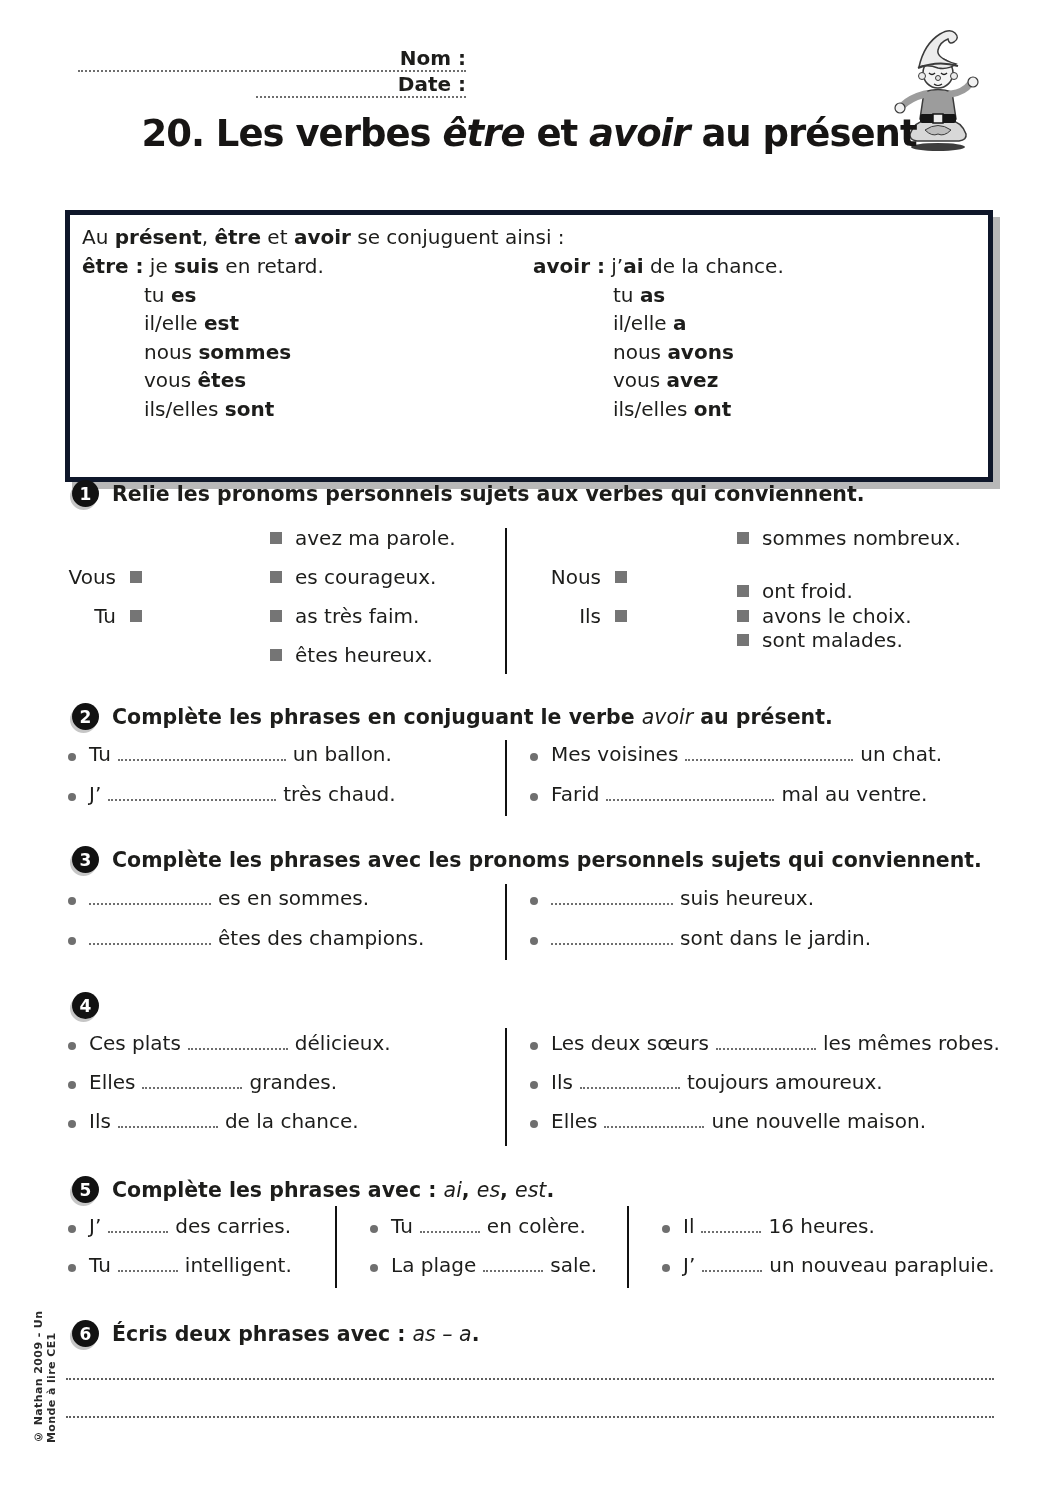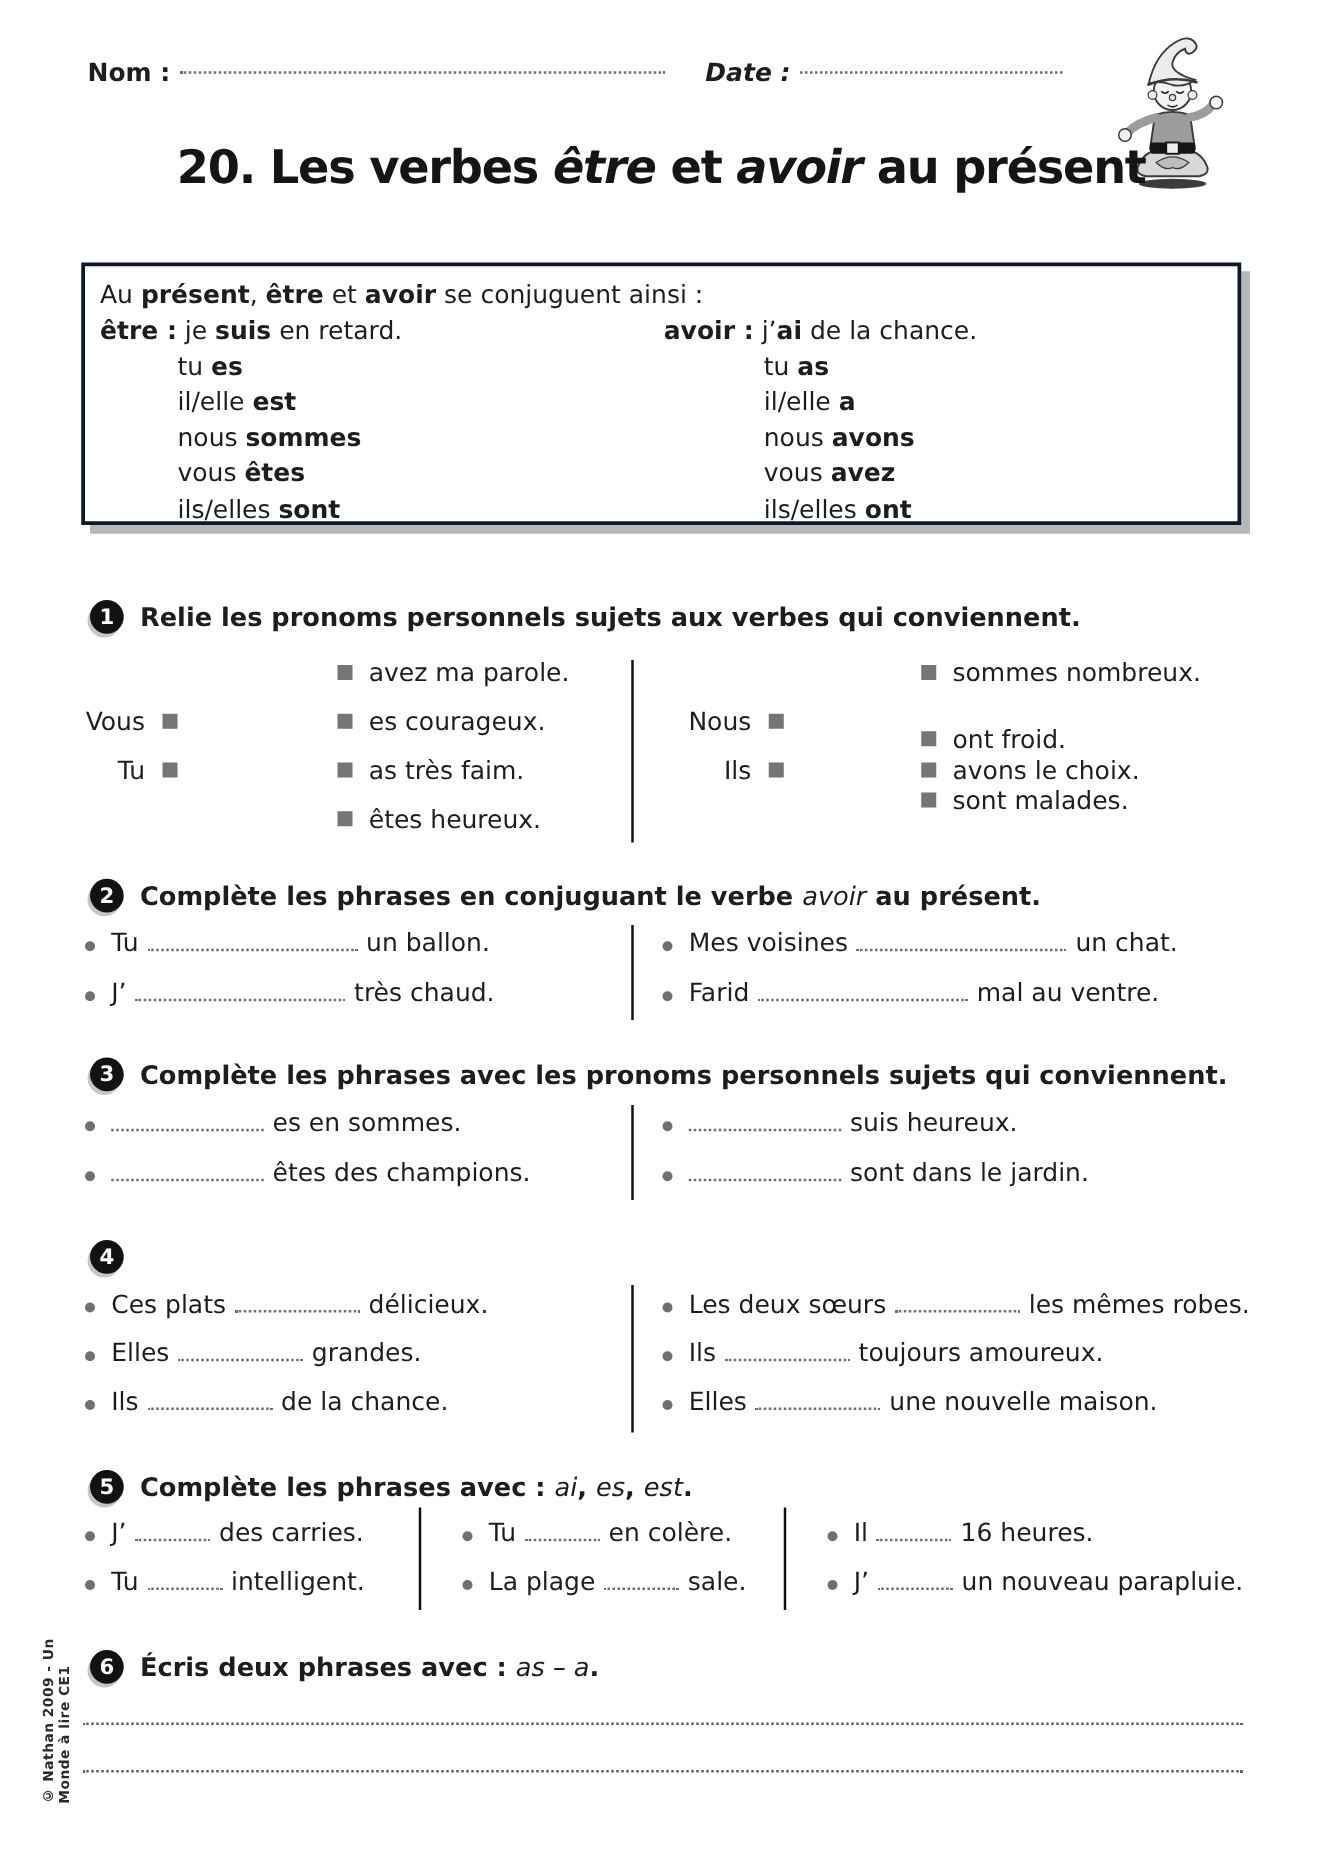--- a/index.html
+++ b/index.html
@@ -9,7 +9,7 @@
     color:#1d1d1b; overflow:hidden;
   }
   
-  .namedate{position:absolute; left:70px; top:46px; display:flex; align-items:center; font-size:20px; font-weight:bold;}
+  .namedate{position:absolute; left:70px; top:46px; display:flex; align-items:flex-end; font-size:20px; font-weight:bold;flex-direction:column;}
   .dots{display:inline-block; border-bottom:2px dotted #6e6e6e;}
   .dots-nom{width:388px; margin-left:8px;}
   .dots-date{width:210px; margin-left:8px;}

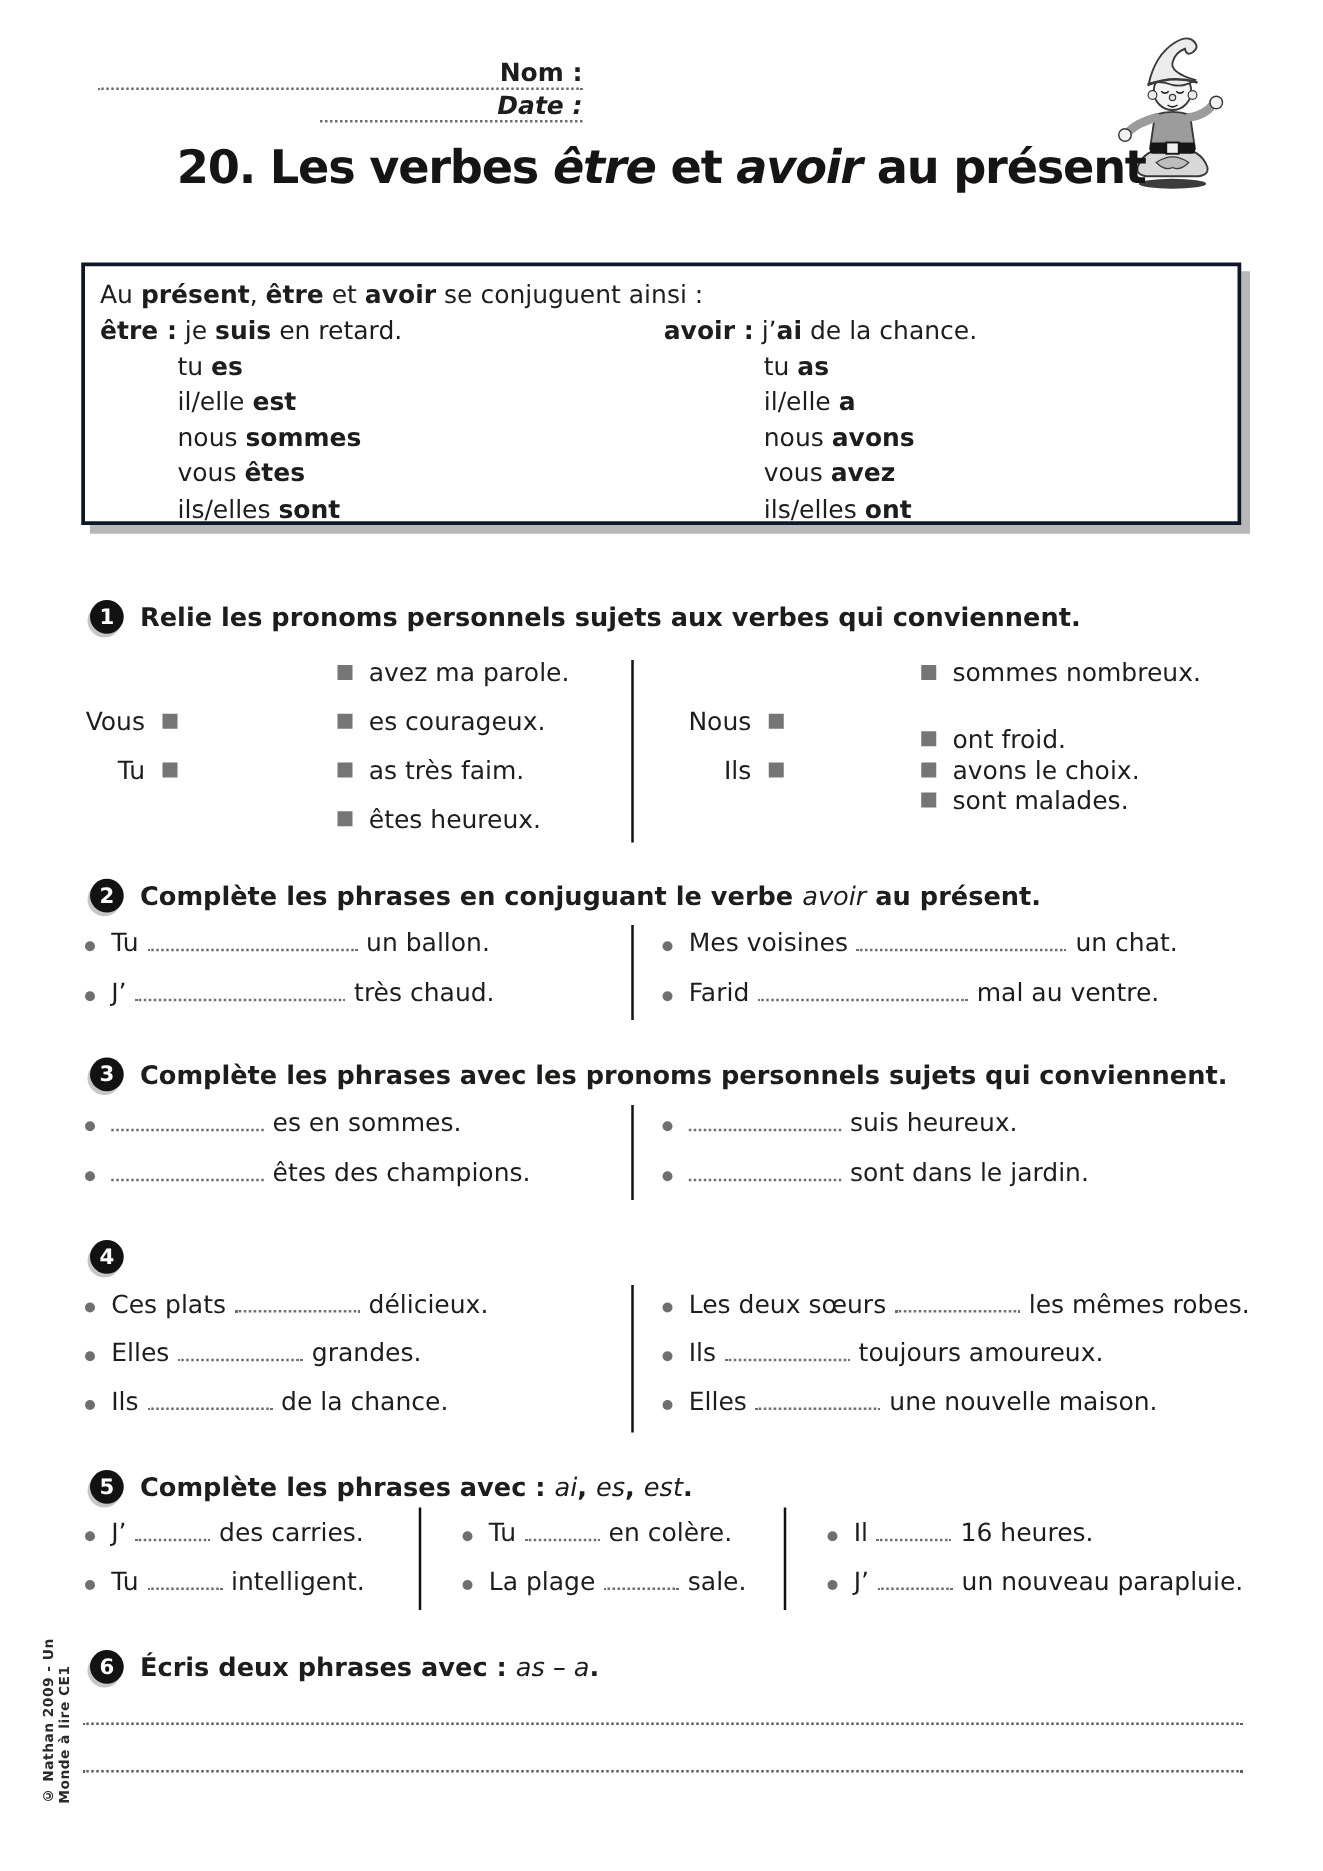--- a/index.html
+++ b/index.html
@@ -13,7 +13,7 @@
   .dots{display:inline-block; border-bottom:2px dotted #6e6e6e;}
   .dots-nom{width:388px; margin-left:8px;}
   .dots-date{width:210px; margin-left:8px;}
-  .date-label{margin-left:32px;font-style:italic;}
+  .date-label{margin-left:32px;}
   
   .title{position:absolute; left:0; top:112px; width:100%; text-align:center;
     font-size:37px; font-weight:bold; letter-spacing:-1px; margin:0; color:#171514;}

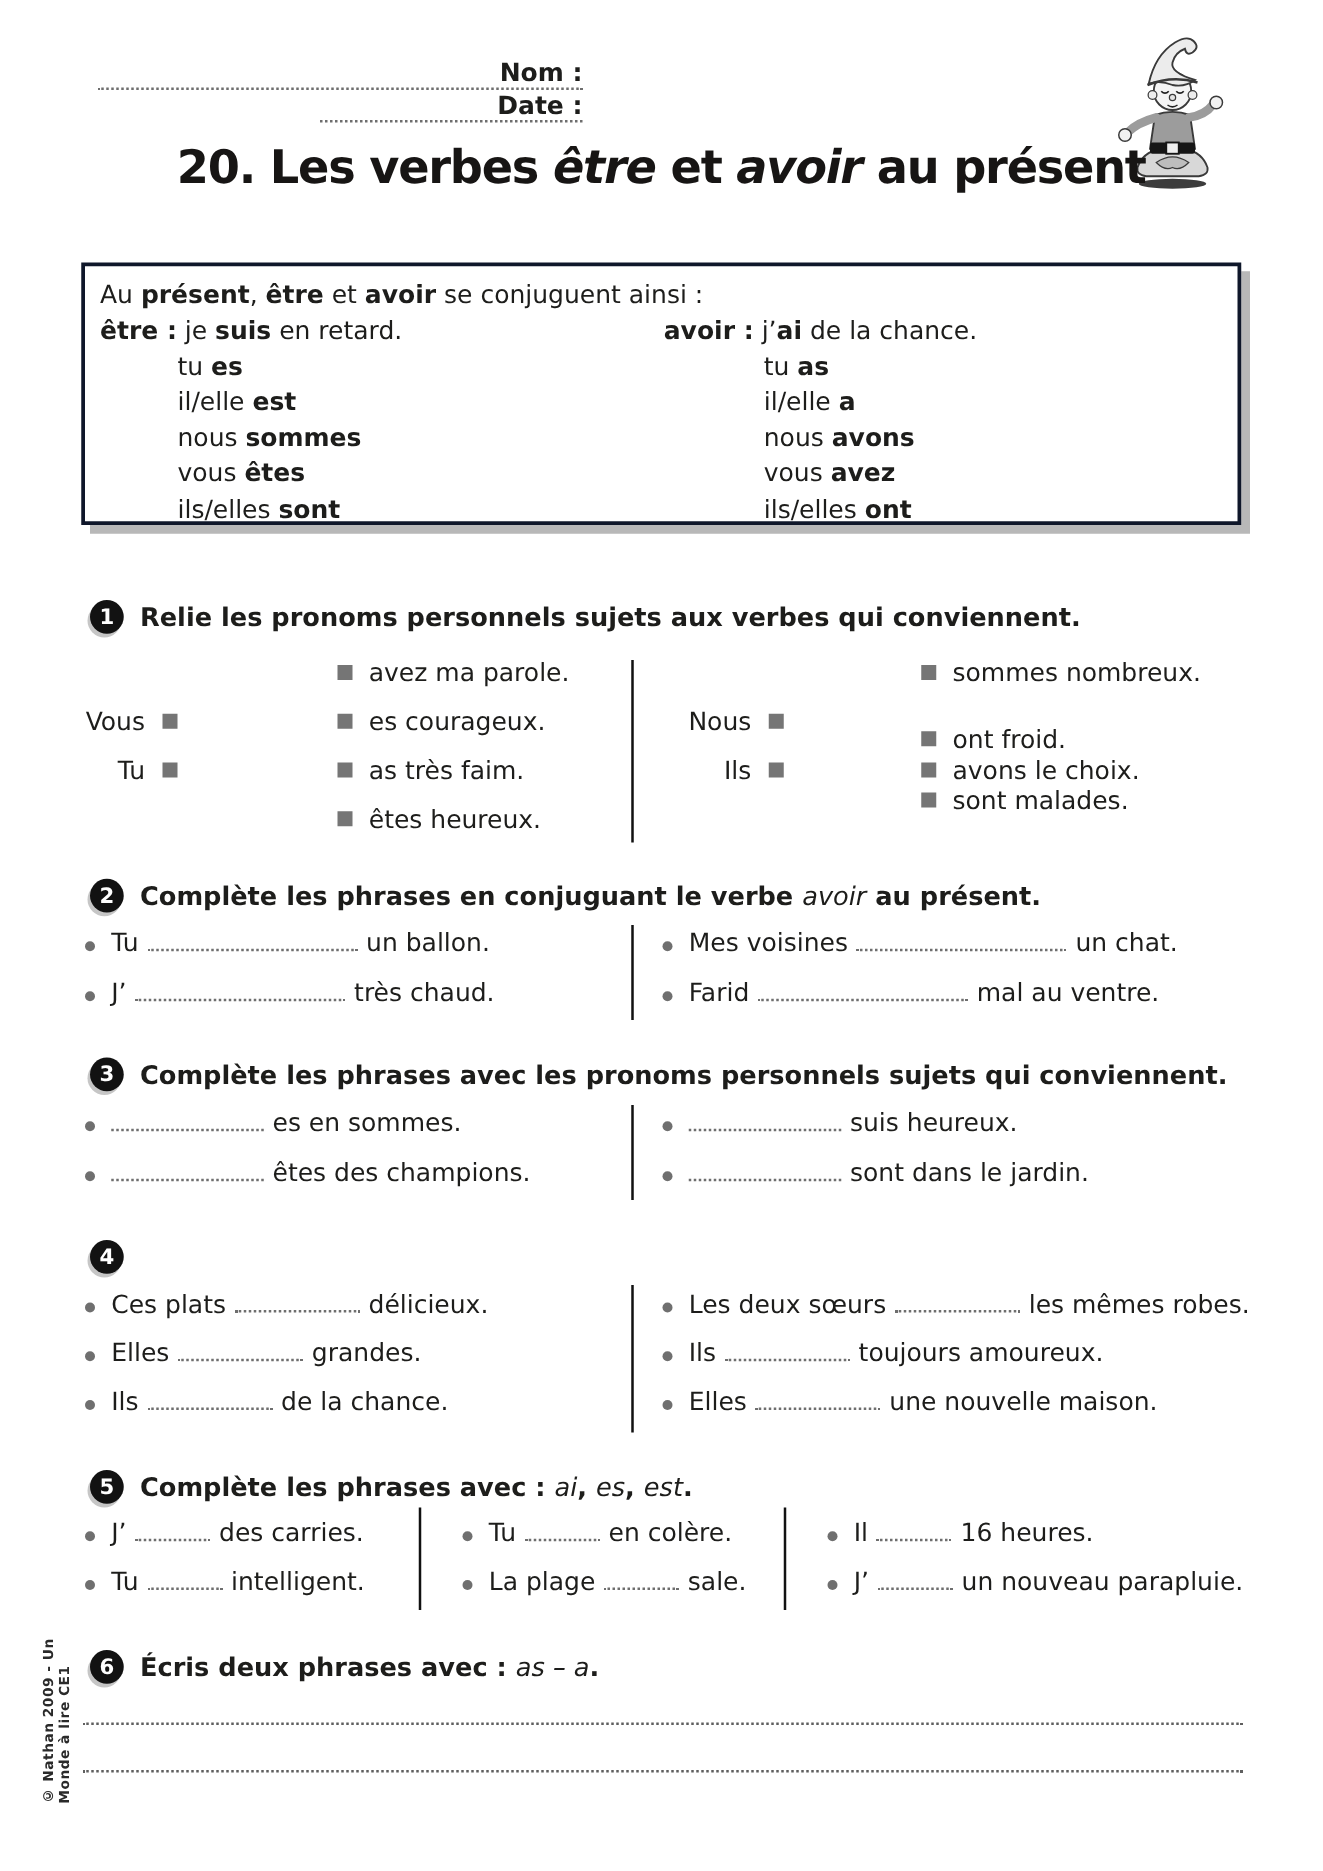--- a/index.html
+++ b/index.html
@@ -21,8 +21,8 @@
   
   .gnome{position:absolute; left:888px; top:26px;}
   
-  .rulebox{position:absolute; left:65px; top:210px; width:928px; height:210px;
-    border:3px solid #0f172a; background:#fff; box-shadow:7px 7px 0 #b8b8b8; box-sizing:border-box;}
+  .rulebox{position:absolute; left:65px; top:210px; width:928px; height:272px;
+    border:5px solid #0f172a; background:#fff; box-shadow:7px 7px 0 #b8b8b8; box-sizing:border-box;}
   .rb-line{position:relative; font-size:20px; line-height:28.5px; white-space:nowrap;}
   .rb-intro{position:absolute; left:12px; top:8px;}
   .rb-col-left{position:absolute; left:12px; top:37px;}

